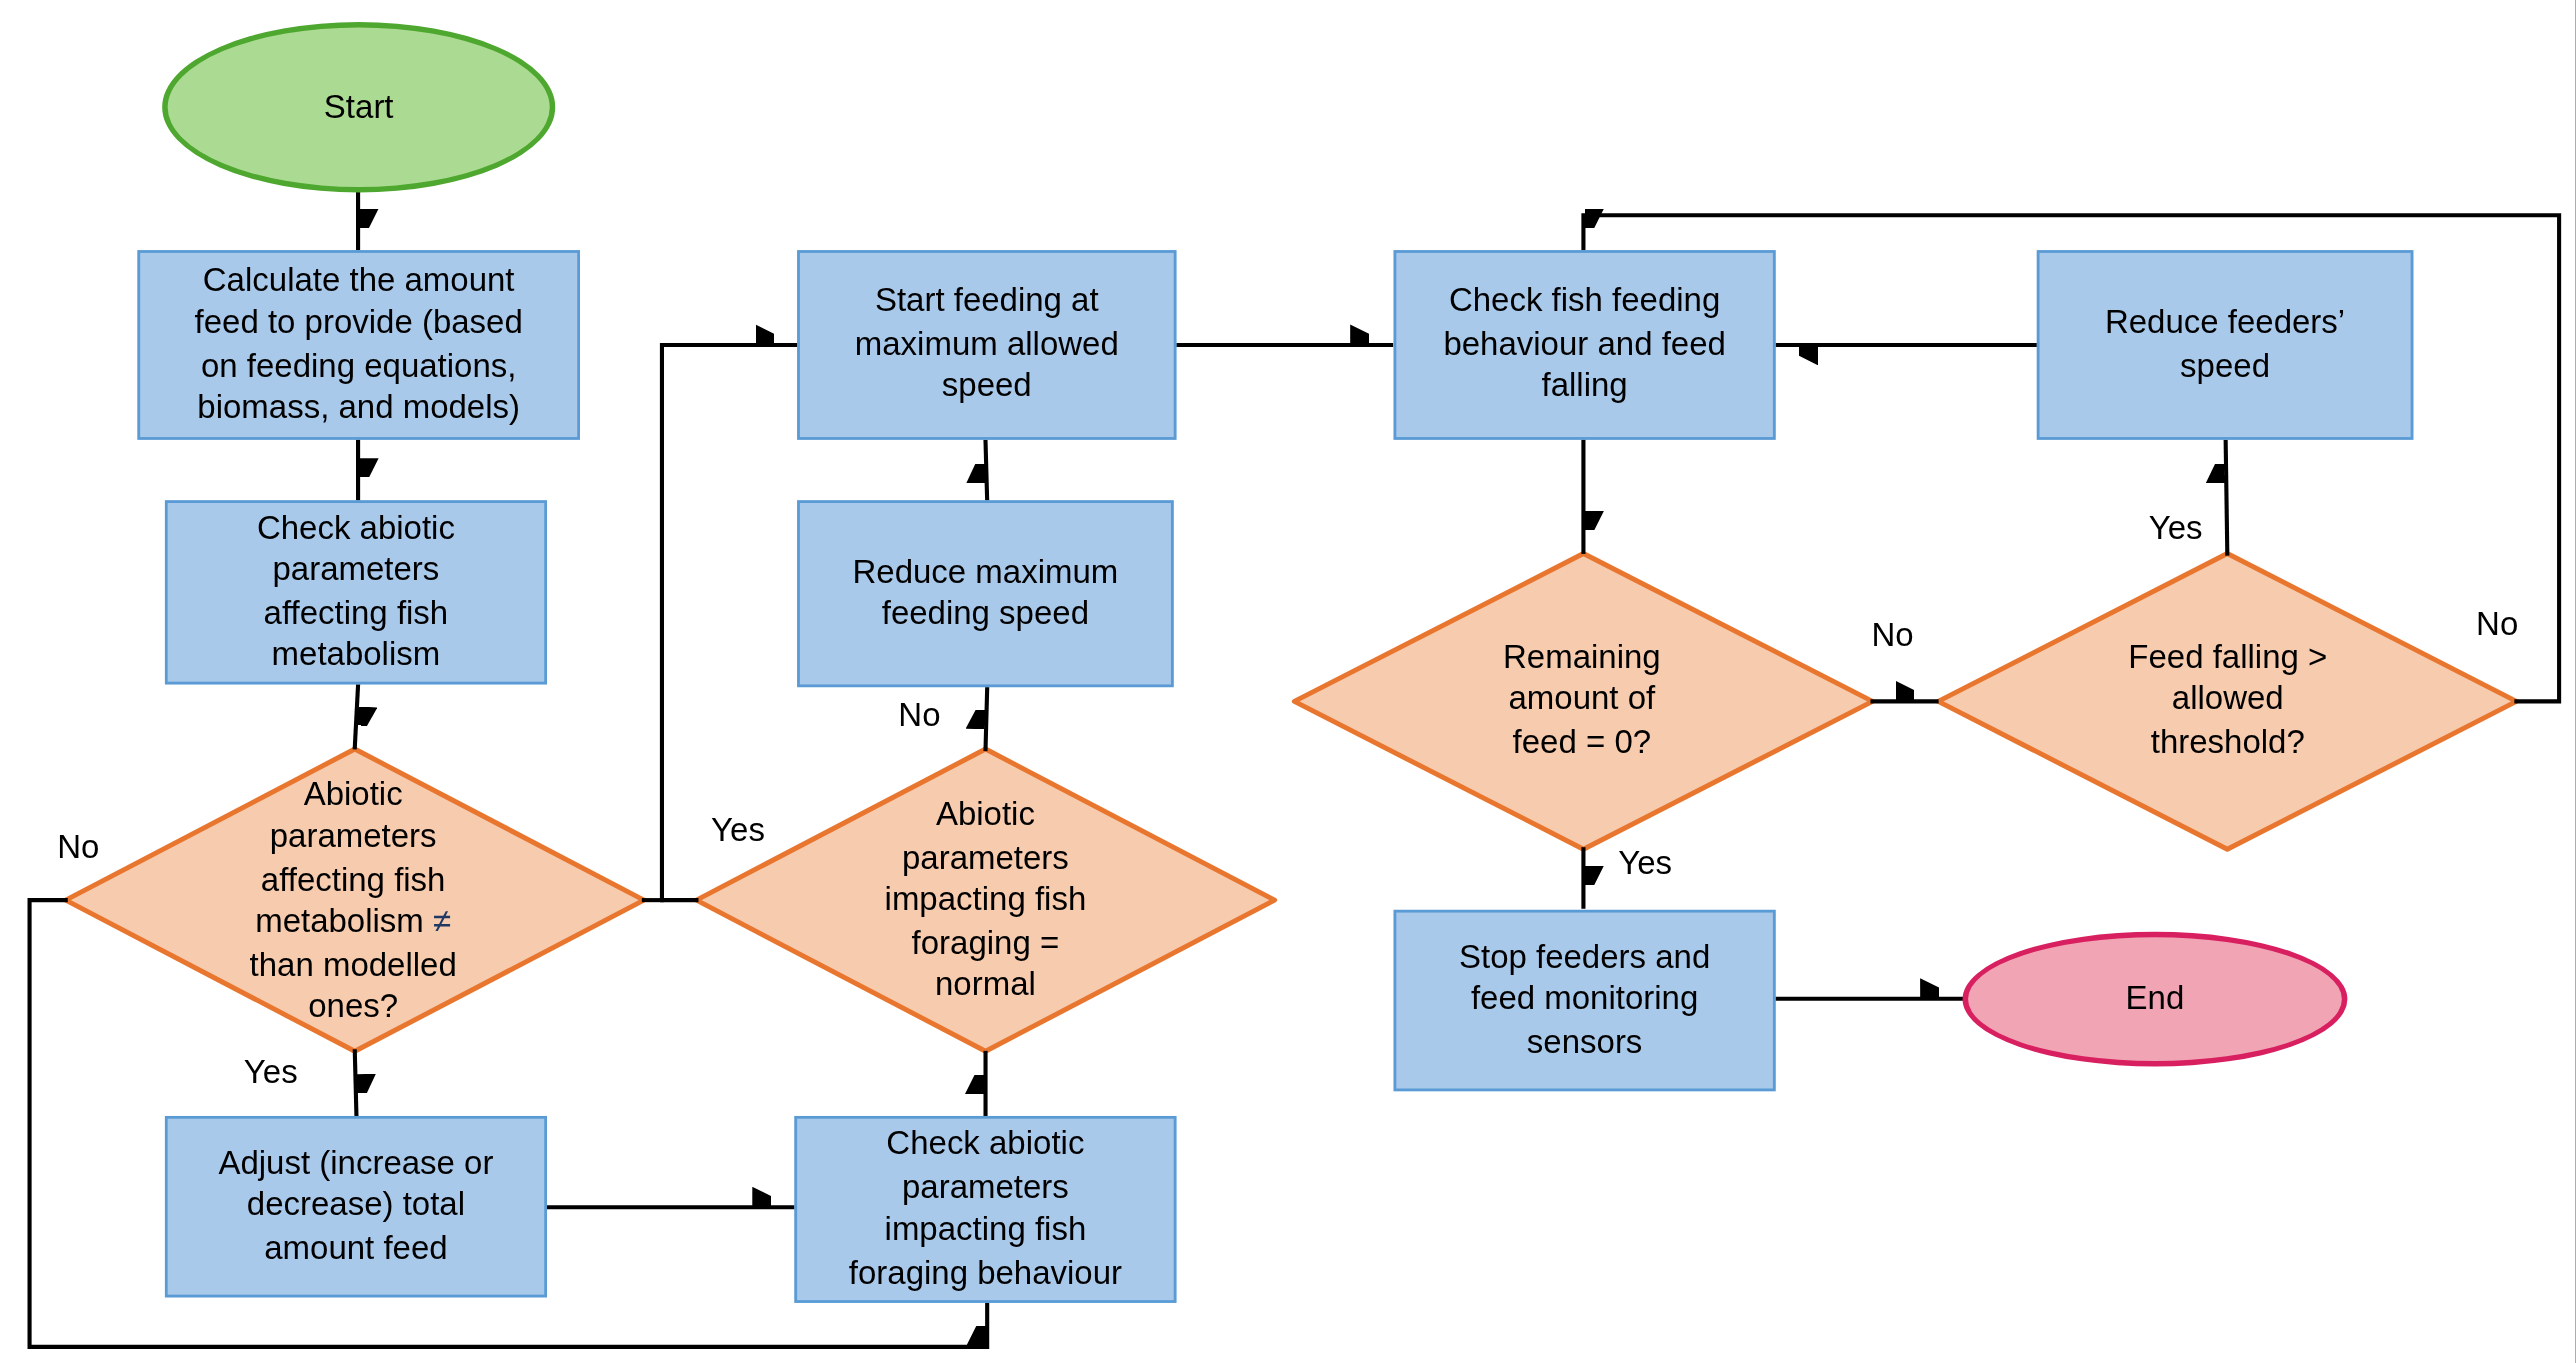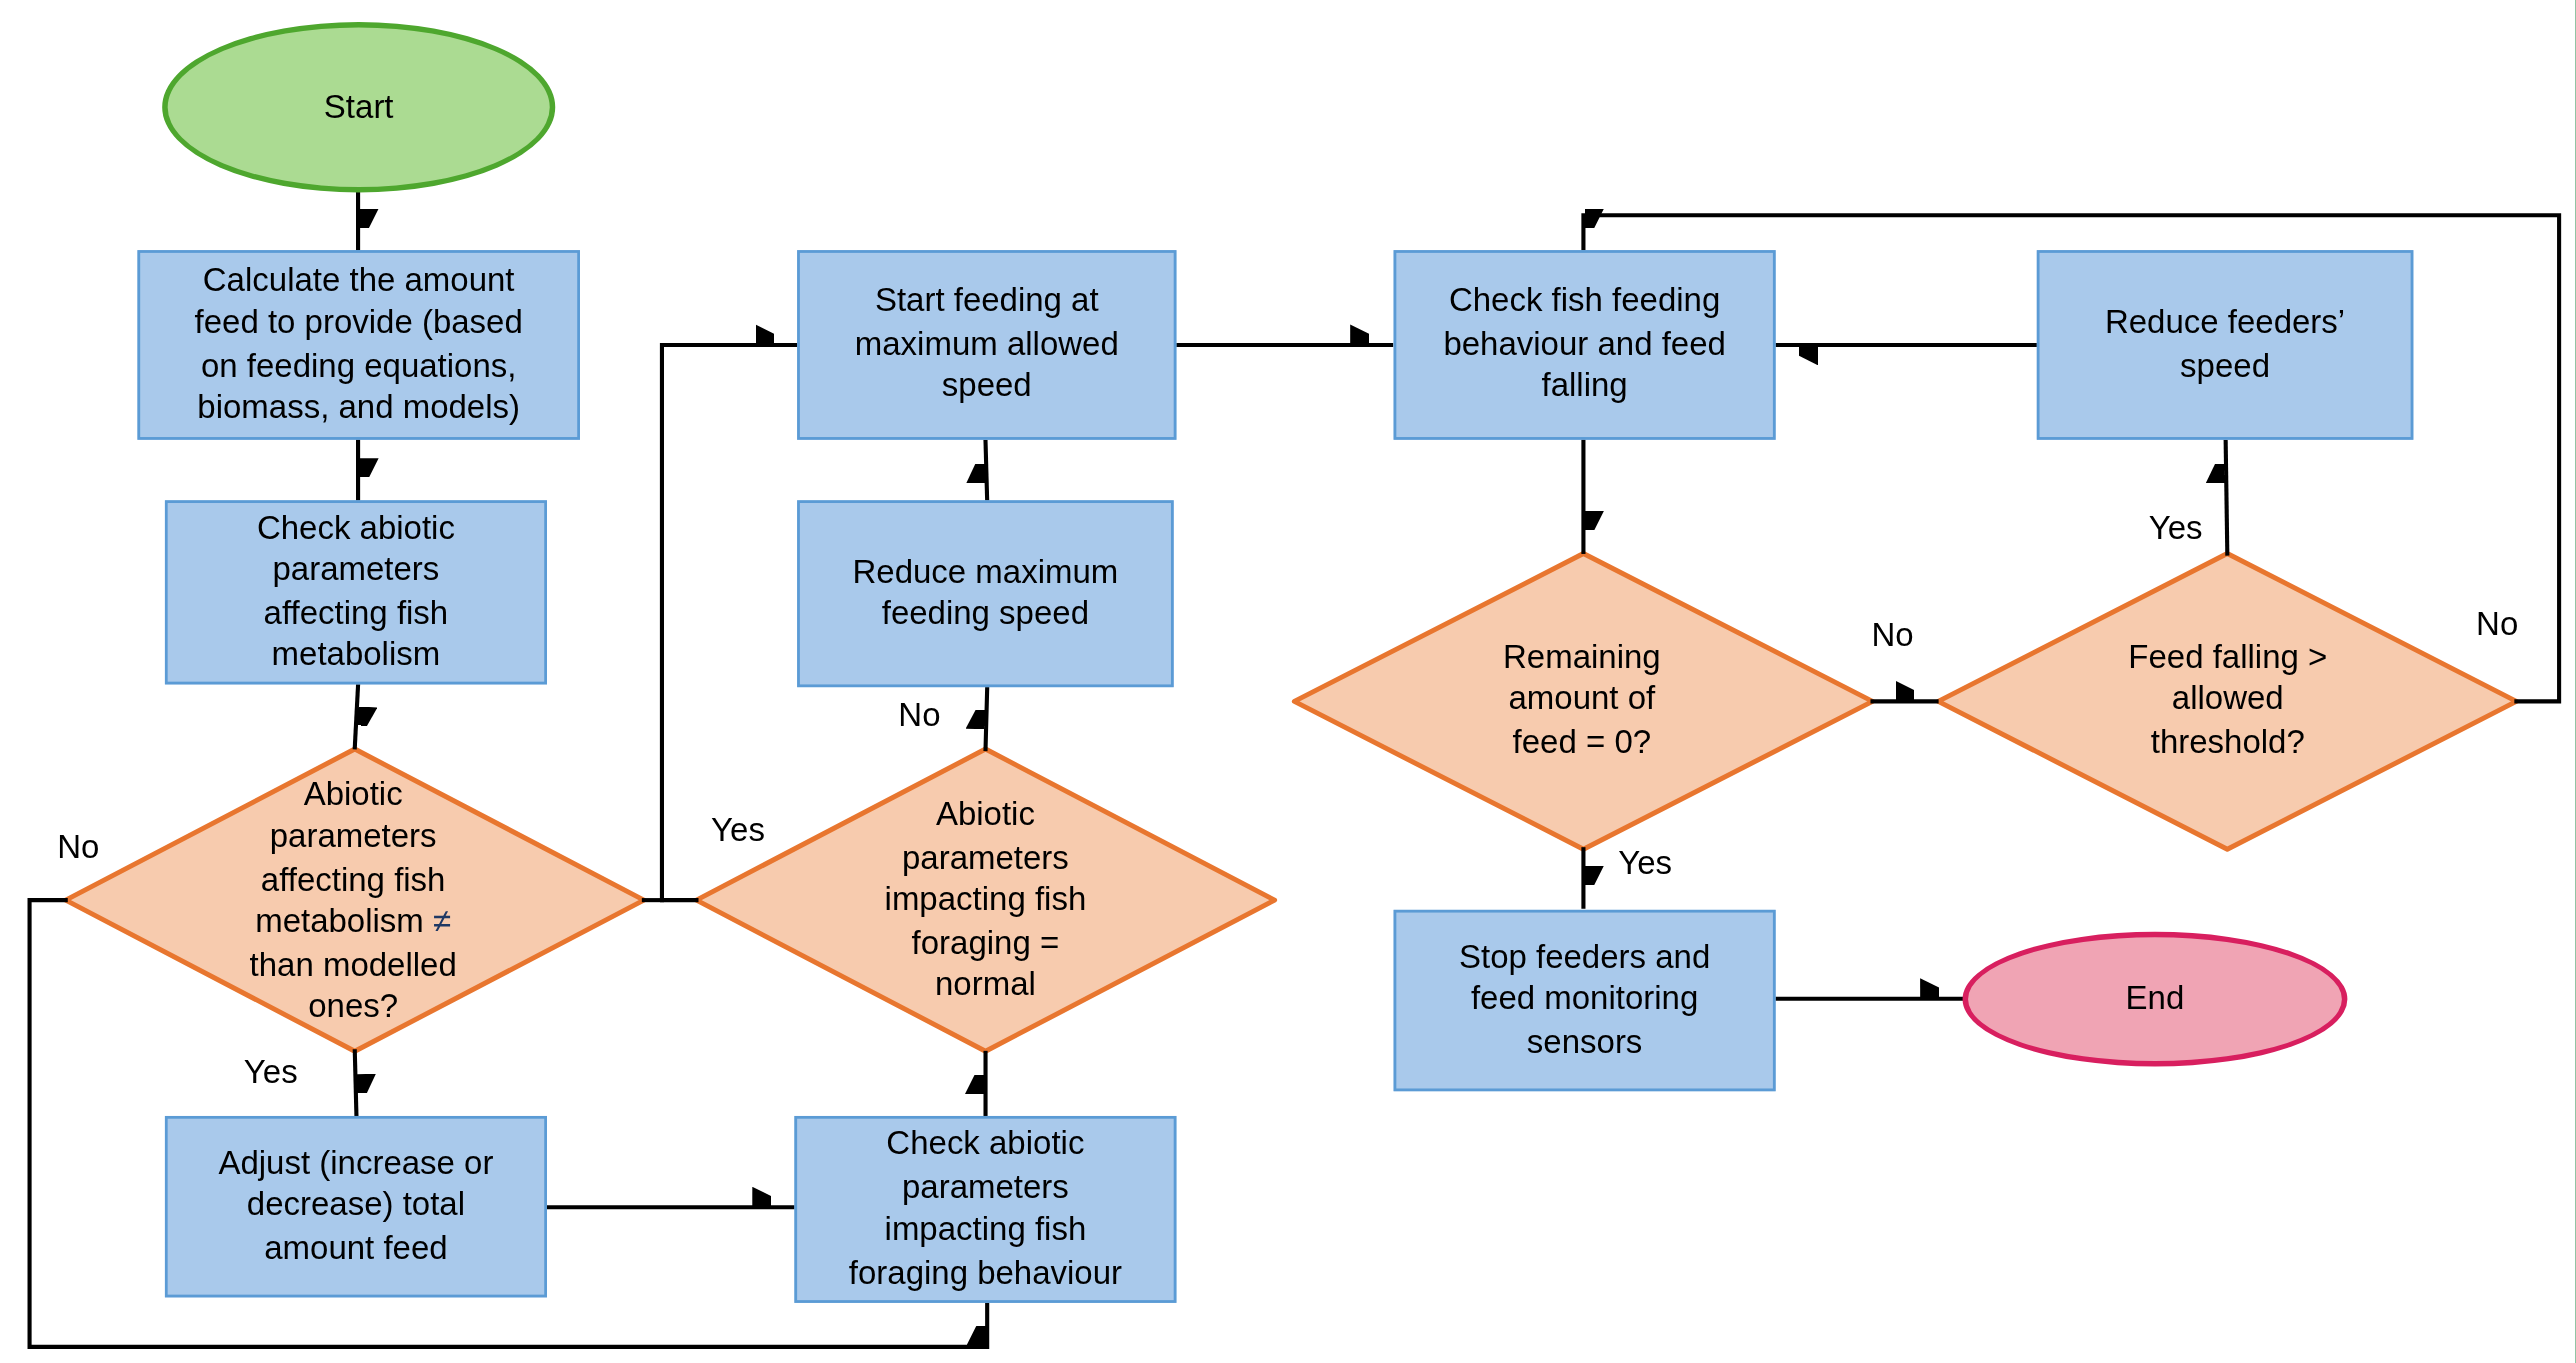--- a/index.html
+++ b/index.html
@@ -13,7 +13,7 @@
     height: 1363px;
     overflow: hidden;
     position: relative;
-    background: #15803d;
+    background: #6d28d9;
   }
   #canvas {
     position: absolute;

